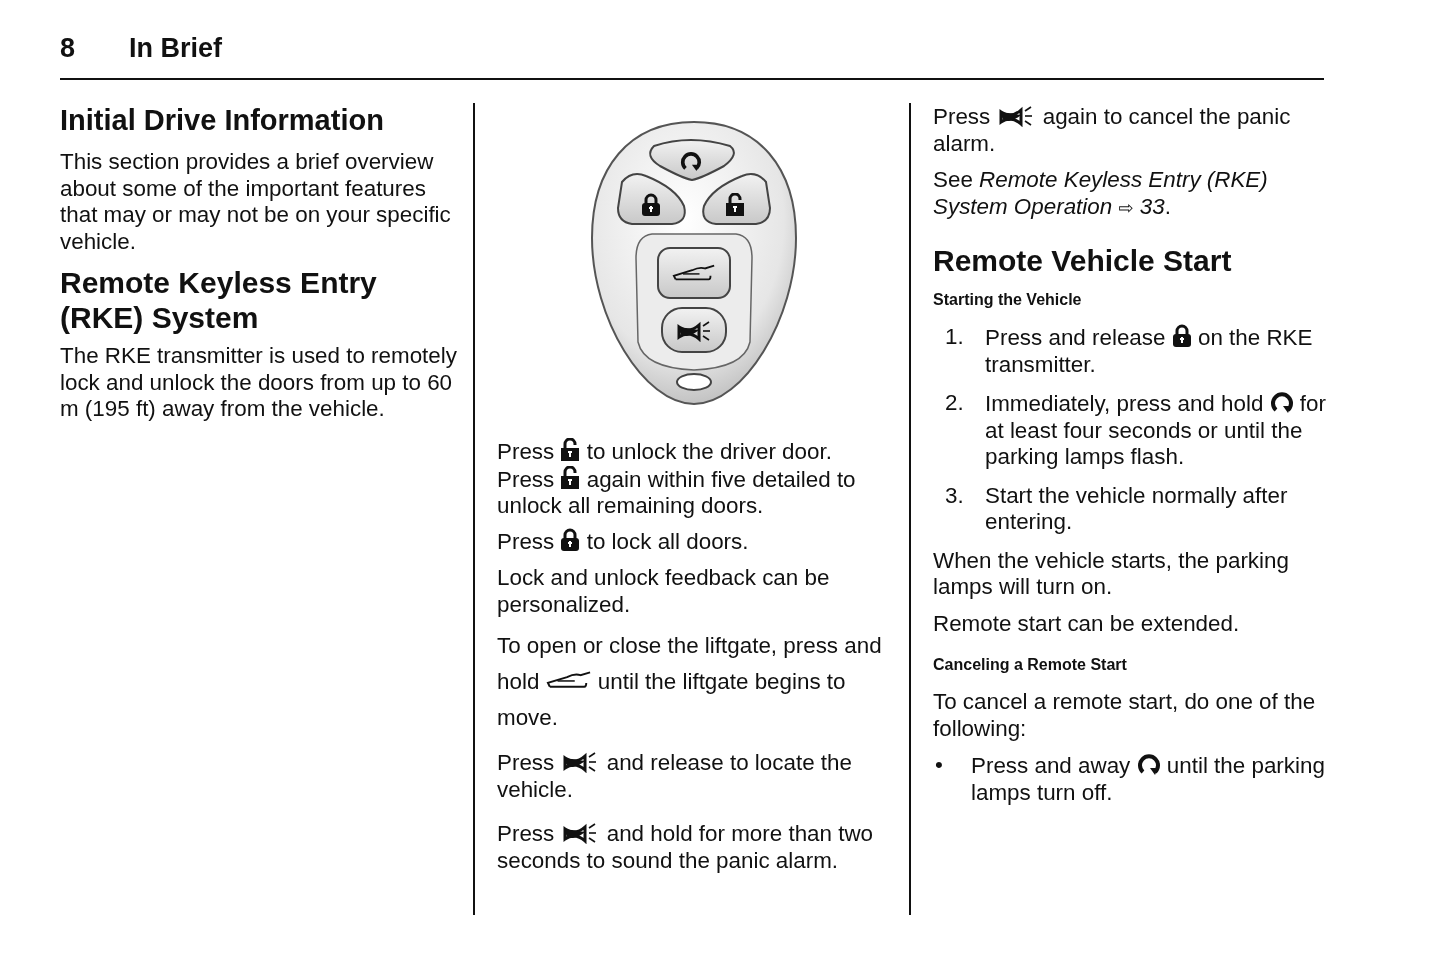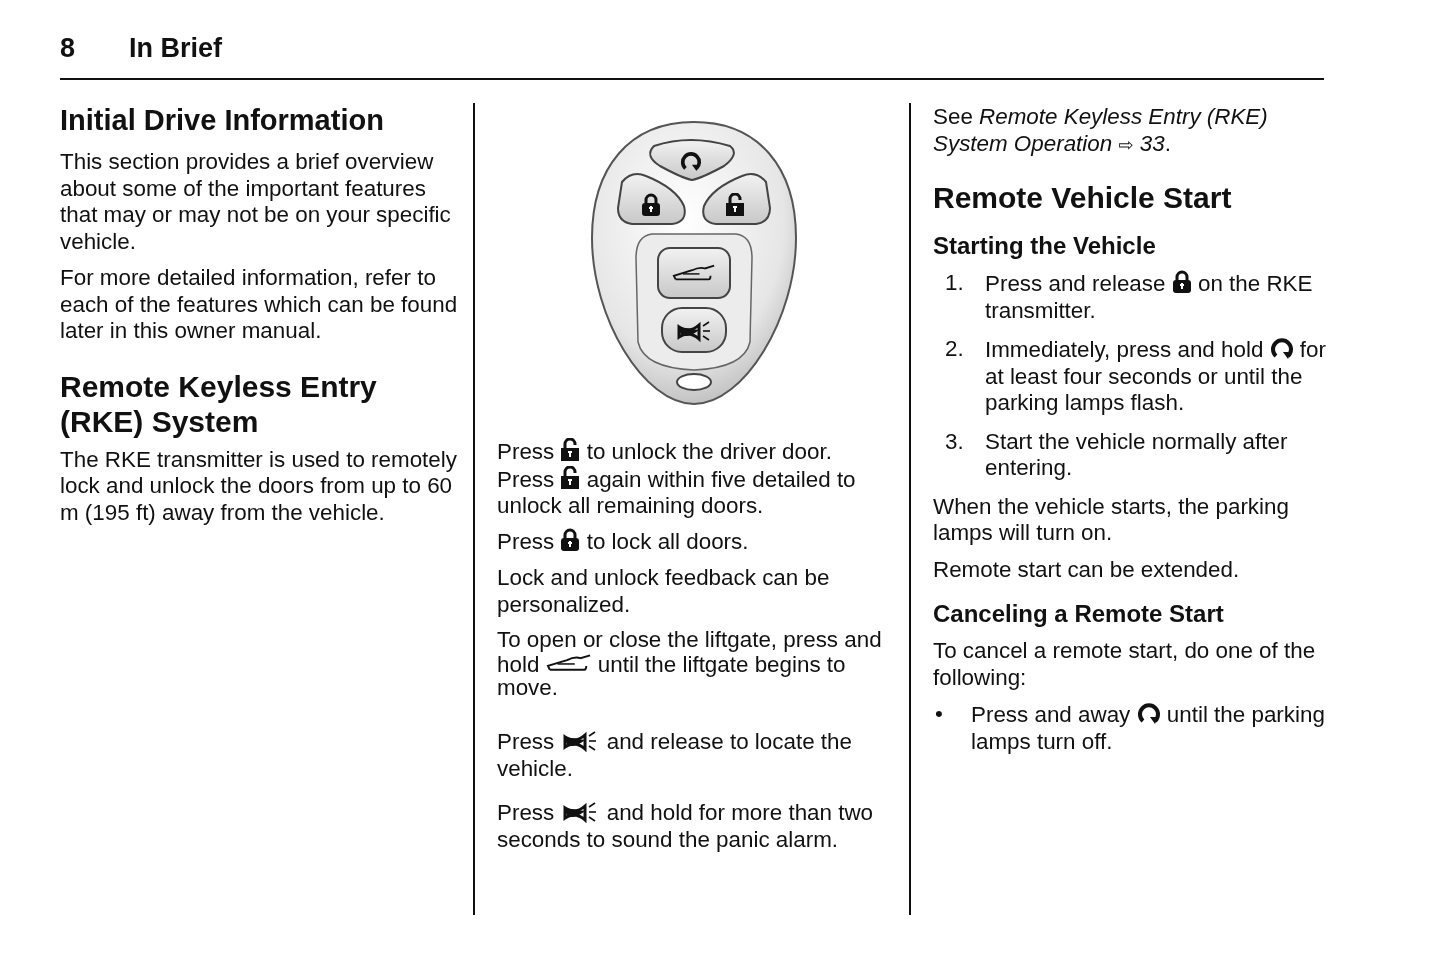--- a/index.html
+++ b/index.html
@@ -154,6 +154,13 @@
 </div>
 
 <div class="col" style="left:933px; top:104px; width:400px;">
+  <p>
+    <span>Press</span>
+    <span class="ico"><svg width="40" height="22">
+          <use href="#sym-horn"></use>
+        </svg></span>
+    <span>again to cancel the panic alarm.</span>
+  </p>
   <p style="margin-bottom:22px">
     <span>See</span>
     <i>Remote Keyless Entry (RKE) System Operation</i>

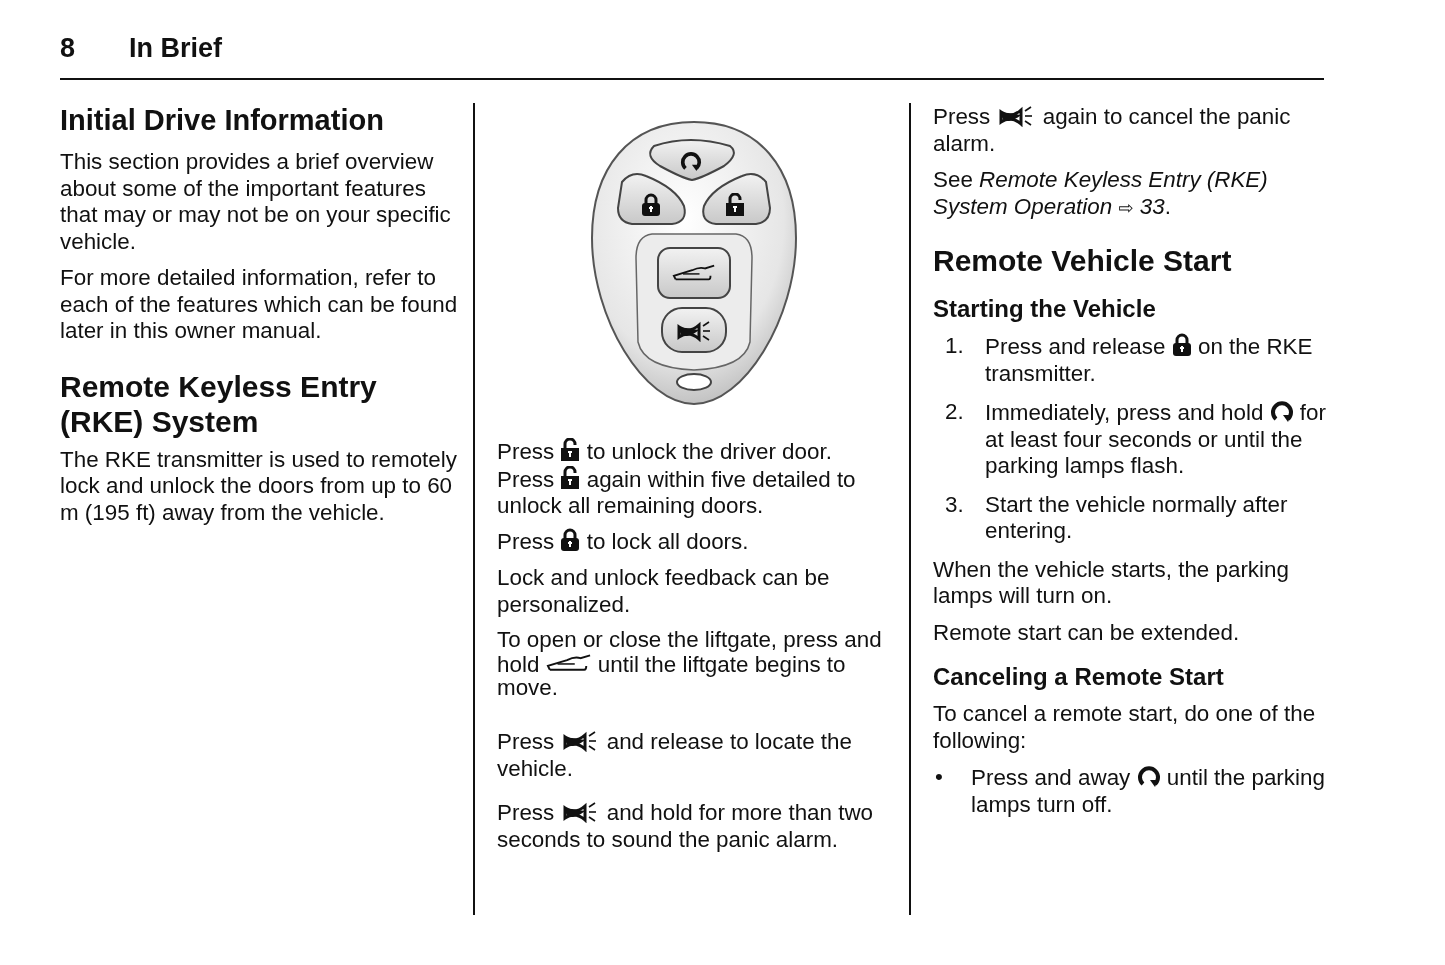--- a/index.html
+++ b/index.html
@@ -75,7 +75,6 @@
 <div class="col" style="left:60px; top:100px; width:400px;">
   <h1>Initial Drive Information</h1>
   <p>This section provides a brief overview about some of the important features that may or may not be on your specific vehicle.</p>
-  <p style="margin-bottom:24px">For more detailed information, refer to each of the features which can be found later in this owner manual.</p>
   <h2>Remote Keyless Entry (RKE) System</h2>
   <p>The RKE transmitter is used to remotely lock and unlock the doors from up to 60 m (195 ft) away from the vehicle.</p>
 </div>

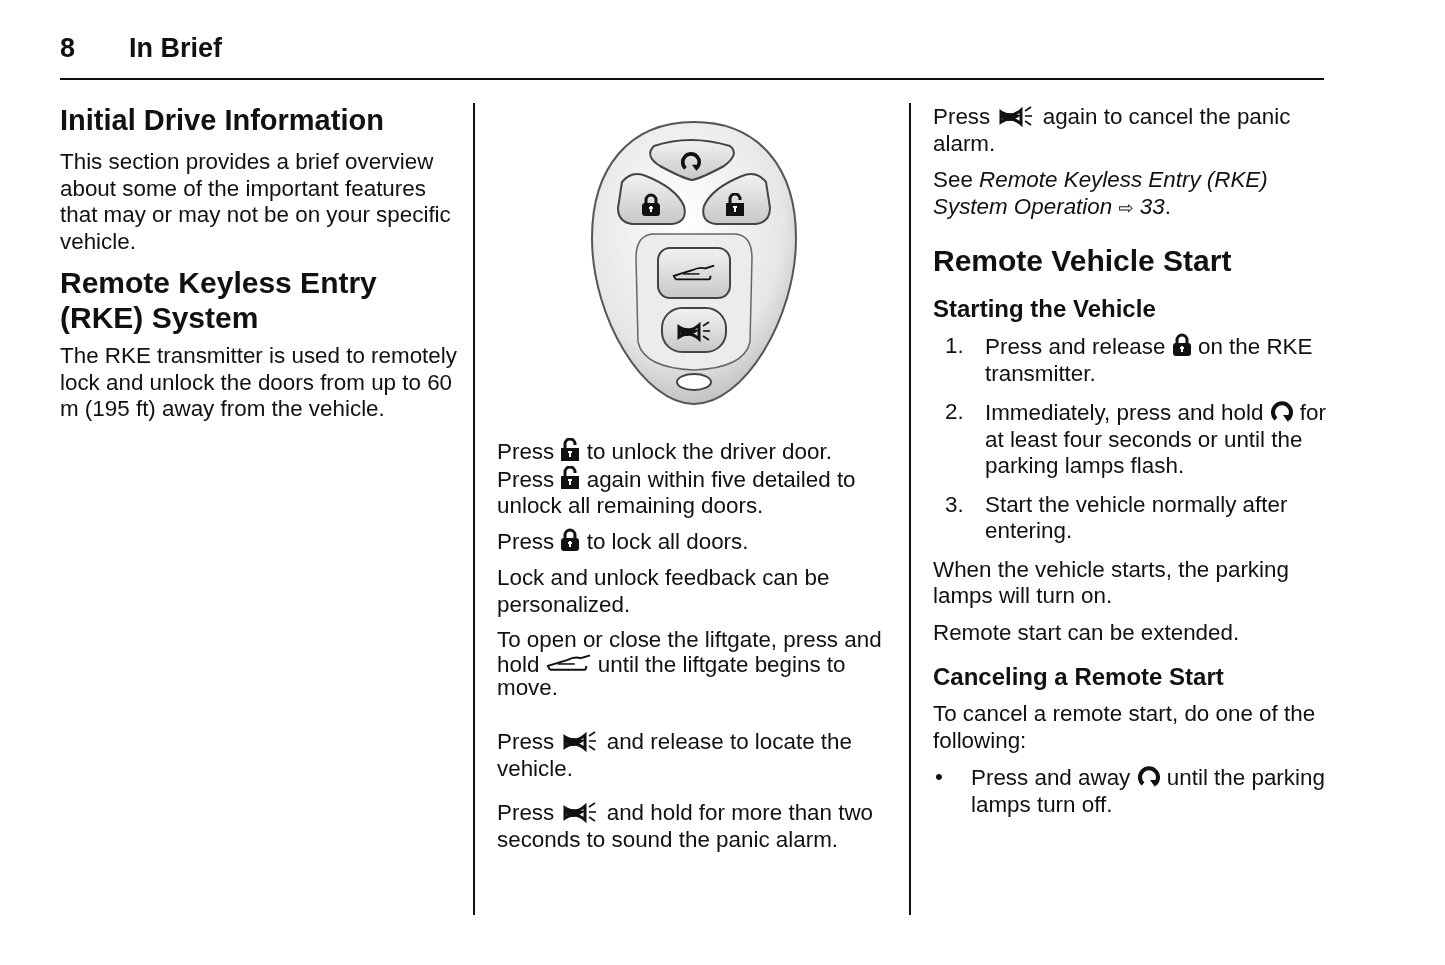--- a/index.html
+++ b/index.html
@@ -16,7 +16,7 @@
   .col p { margin: 0 0 10px 0; }
   h1 { font-size: 29px; line-height: 41px; margin: 0 0 8px 0; font-weight: bold; }
   h2 { font-size: 30px; line-height: 35px; margin: 0 0 8px 0; font-weight: bold; }
-  h3 { font-size: 24px; line-height: 28px; margin: 17px 0 10px 0; font-weight: bold; }
+  h3 { font-size: 16px; line-height: 28px; margin: 8px 0 10px 0; font-weight: bold; }
   .ico { display: inline-block; vertical-align: -3px; }
   .ico svg { display: block; }
   ol.steps { list-style: none; margin: 0 0 8px 0; padding: 0; }

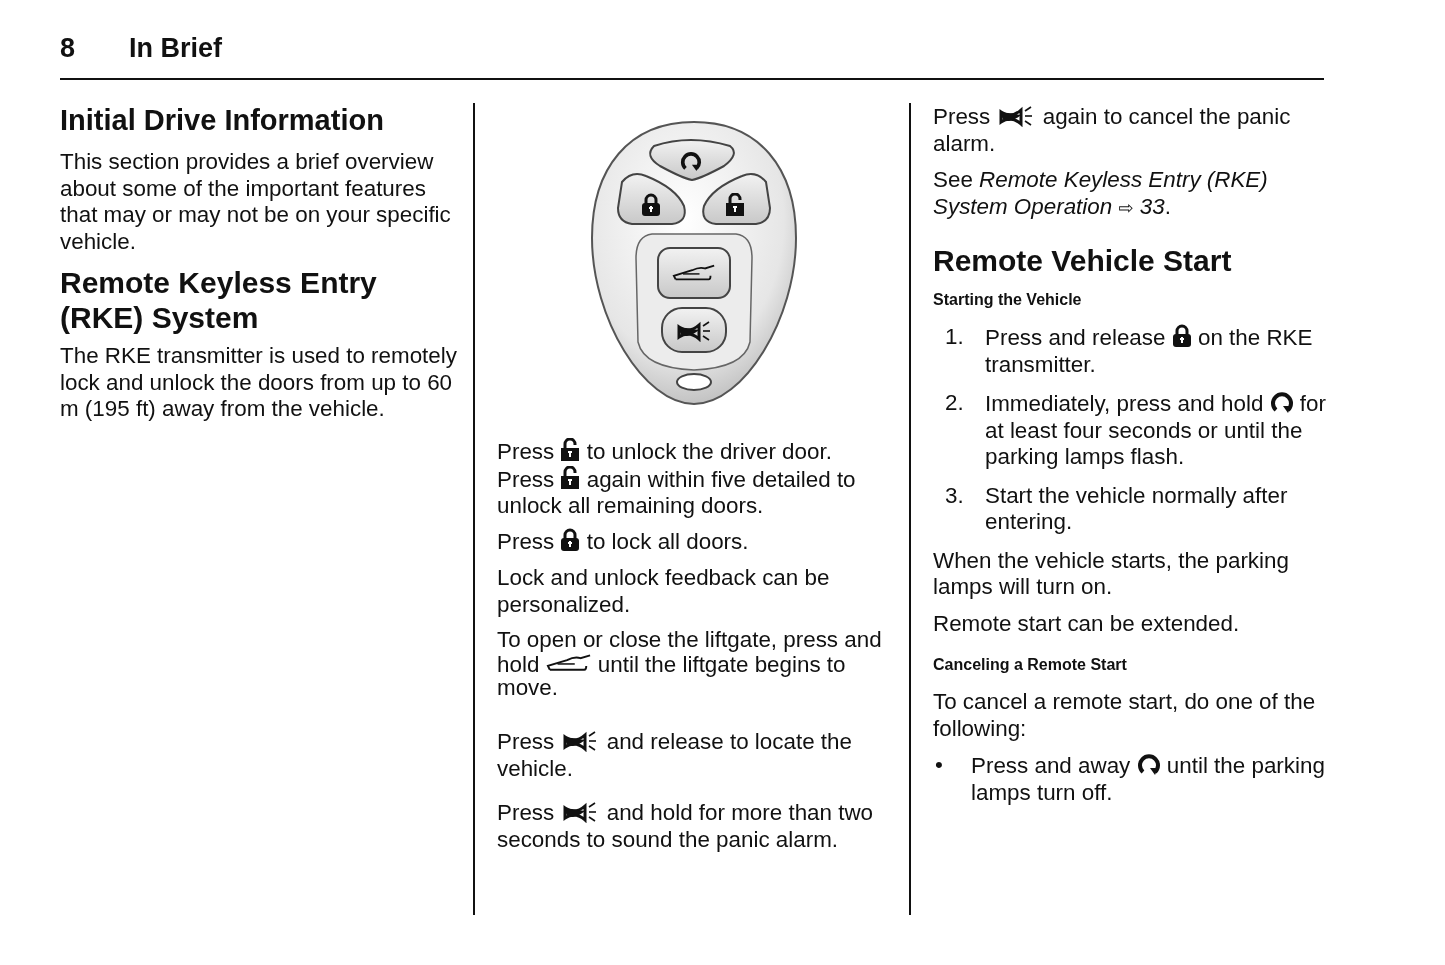--- a/index.html
+++ b/index.html
@@ -129,7 +129,7 @@
     <span>to lock all doors.</span>
   </p>
   <p>Lock and unlock feedback can be personalized.</p>
-  <p style="line-height:23px">
+  <p style="line-height:36px">
     <span>To open or close the liftgate, press and hold</span>
     <span class="ico"><svg width="46" height="24">
           <use href="#sym-liftgate"></use>

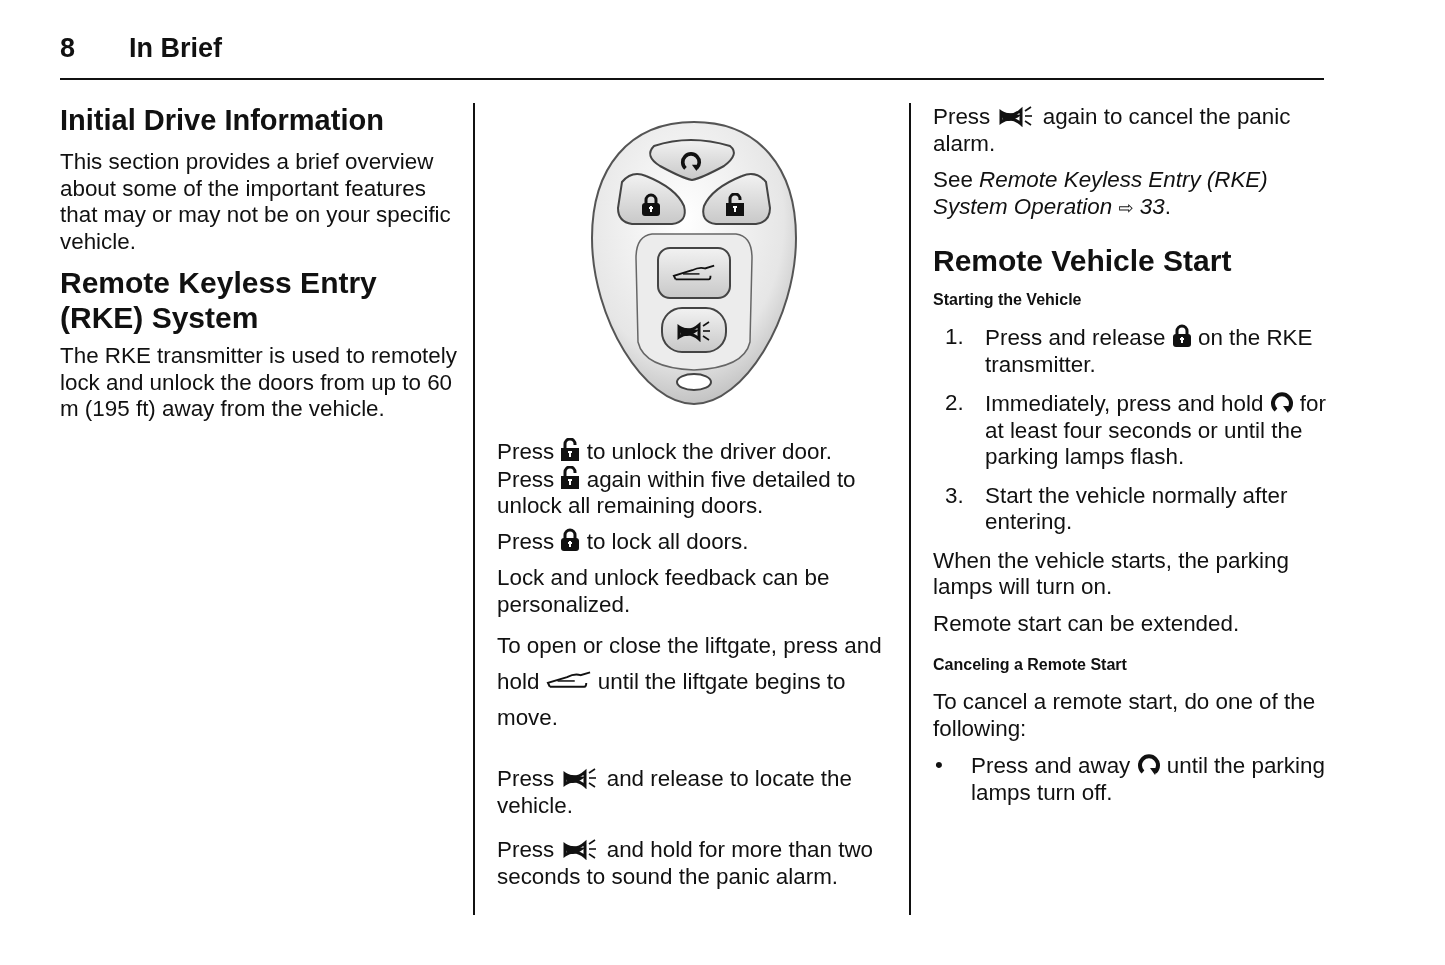--- a/index.html
+++ b/index.html
@@ -136,7 +136,7 @@
         </svg></span>
     <span>until the liftgate begins to move.</span>
   </p>
-  <p style="margin-top:30px; margin-bottom:18px">
+  <p style="margin-top:14px; margin-bottom:18px">
     <span>Press</span>
     <span class="ico"><svg width="40" height="22">
           <use href="#sym-horn"></use>

